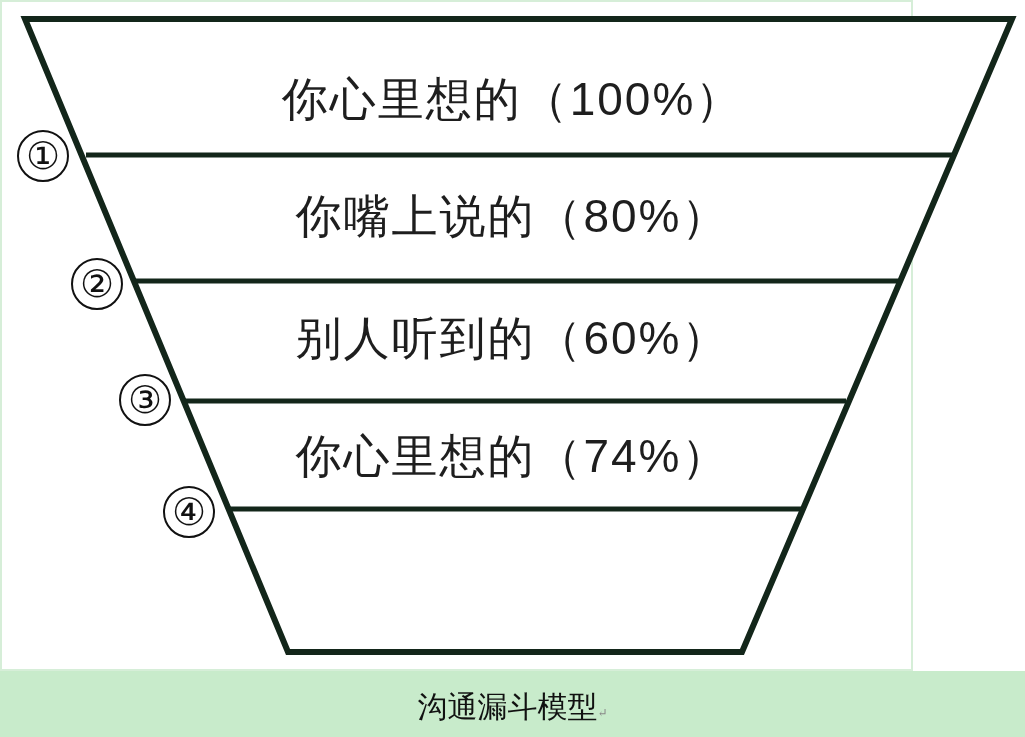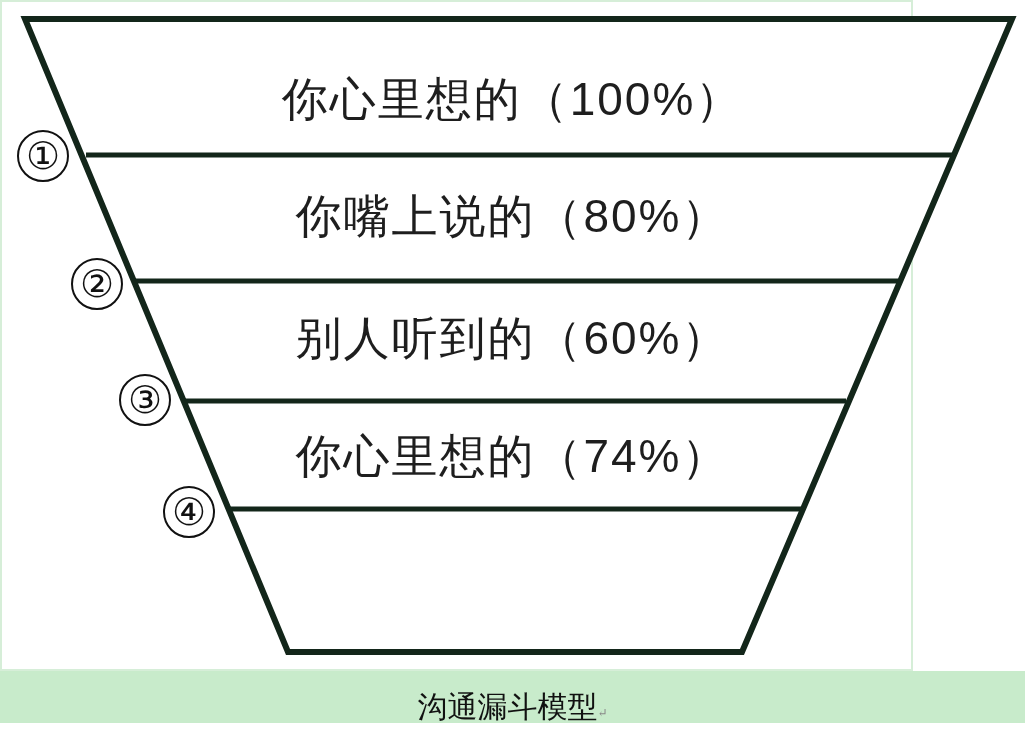--- a/index.html
+++ b/index.html
@@ -9,7 +9,7 @@
   .level-label { position:absolute; left:0; width:1025px; text-align:center; font-size:46px; color:#1e1e1e; letter-spacing:2px; line-height:1; }
   .level-label .pct { font-family:"Liberation Sans", sans-serif; font-size:46px; }
   .circ { position:absolute; width:52px; height:52px; border:2px solid #111; border-radius:50%; background:#fff; box-sizing:border-box; font-family:"DejaVu Serif", serif; font-size:38px; line-height:48px; text-align:center; color:#111; }
-  .caption-band { position:absolute; left:0; top:671px; width:1025px; height:52px; background:#c8ebcb;text-decoration:underline; }
+  .caption-band { position:absolute; left:0; top:671px; width:1025px; height:66px; background:#c8ebcb;text-decoration:underline; }
   .caption { position:absolute; left:0; width:1025px; top:16px; text-align:center; font-family:"DejaVu Serif", serif; font-size:30px; color:#111; }
   .para-mark { font-size:12px; color:#888; }
 </style>

